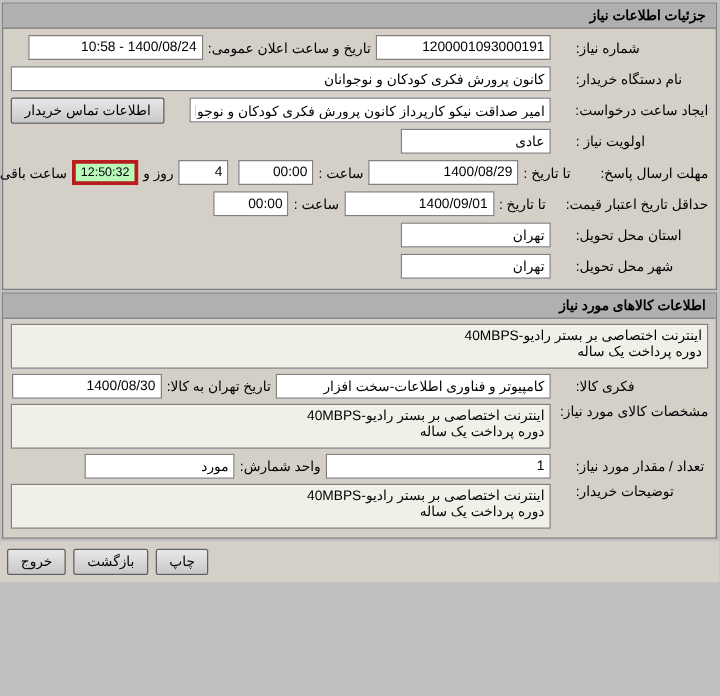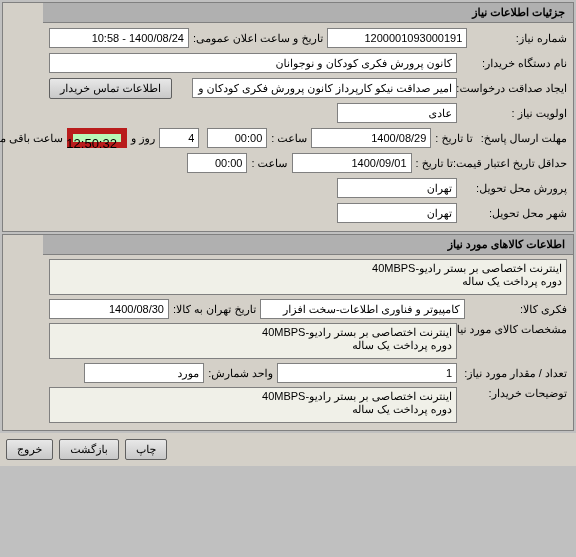--- a/index.html
+++ b/index.html
@@ -18,7 +18,6 @@
   border: 1px solid #808080;
   margin: 2px;
   background: #d4d0c8;
-  padding-left: 40px;
 }
 .panel-header {
   background: #b0b0b0;

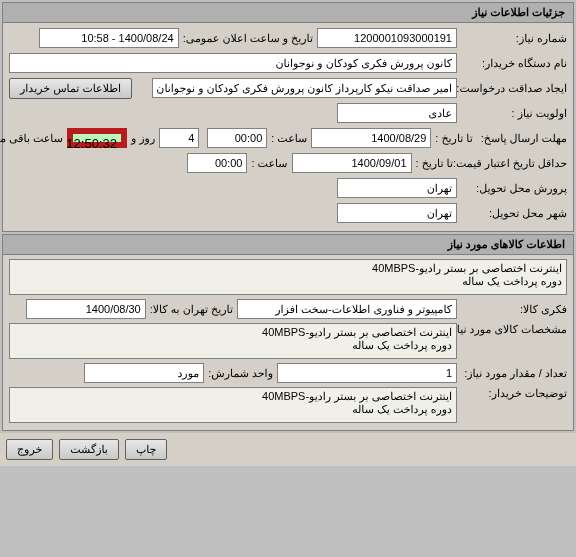--- a/index.html
+++ b/index.html
@@ -37,10 +37,11 @@
 }
 .label {
   width: 110px;
-  text-align: right;
+  text-align: left;
   padding-left: 4px;
   font-size: 11px;
   white-space: nowrap;
+  margin-left: 16px;
 }
 .label-sm {
   padding: 0 4px;

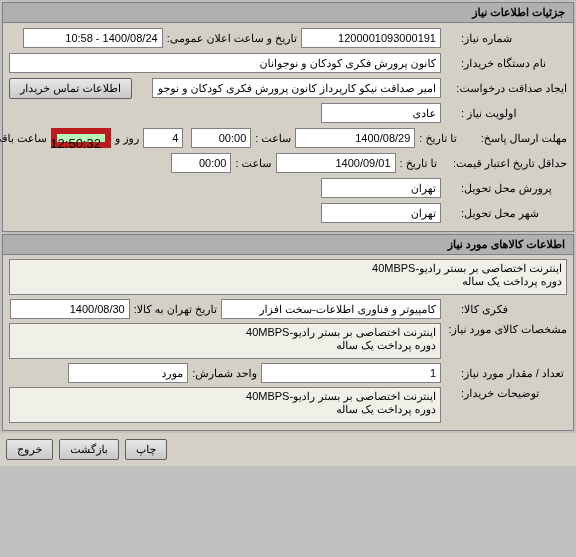--- a/index.html
+++ b/index.html
@@ -125,7 +125,7 @@
     </div>
 
     <div class="row">
-      <span class="label">ایجاد صداقت درخواست:</span>
+      <span class="label">ایجاد ساعت درخواست:</span>
       <input class="field flex-fill ro" readonly="" value="امیر صداقت نیکو کارپرداز کانون پرورش فکری کودکان و نوجوانان" style="">
       <button class="btn" style="margin-right:20px">اطلاعات تماس خریدار</button>
     </div>

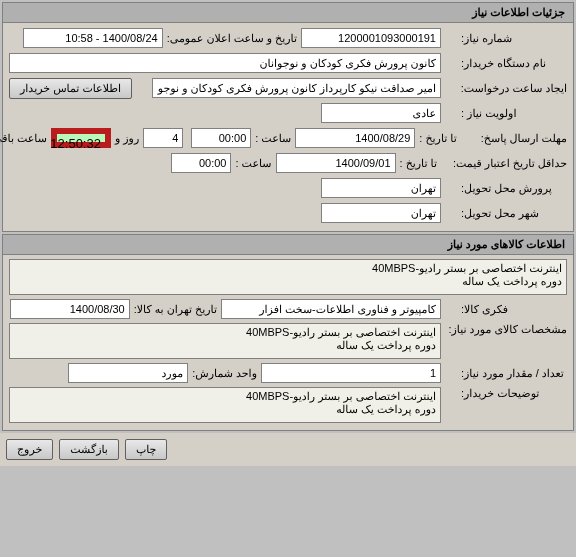--- a/index.html
+++ b/index.html
@@ -95,11 +95,11 @@
 .w-40  { width: 40px; }
 .time-field {
   background: #b8f8b8;
-  border: 6px solid #b91c1c;
+  border: 3px solid #b91c1c;
   padding: 2px 4px;
   width: 60px;
   height: 20px;
-  font-size: 13px;
+  font-size: 10px;
 }
 .wide {
   flex: 1;

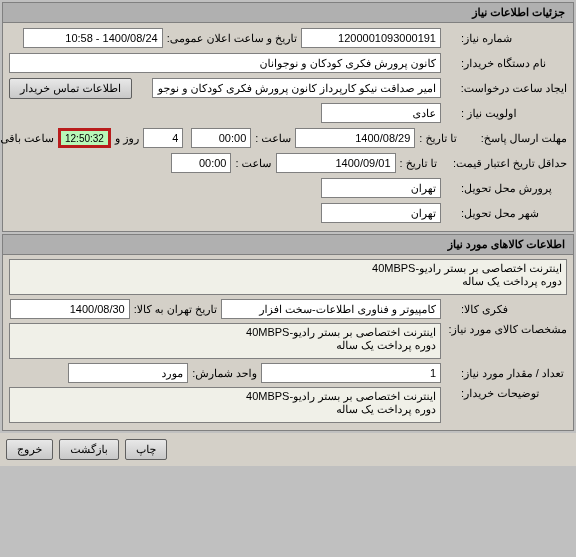--- a/index.html
+++ b/index.html
@@ -156,7 +156,7 @@
     </div>
 
     <div class="row">
-      <span class="label">پرورش محل تحویل:</span>
+      <span class="label">استان محل تحویل:</span>
       <input class="field w-120 ro" readonly="" value="تهران" style="">
     </div>
 

